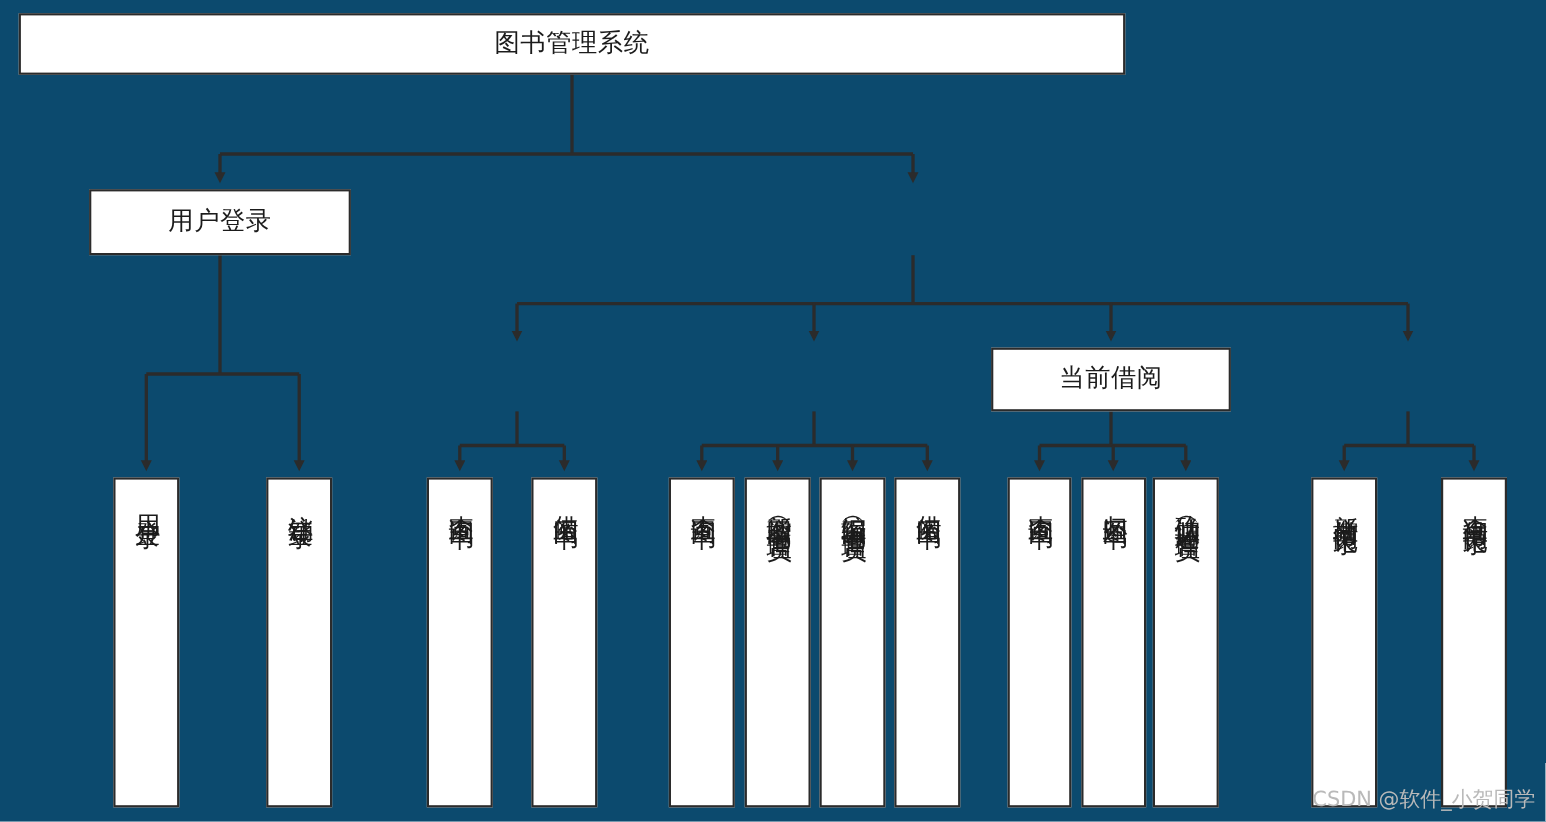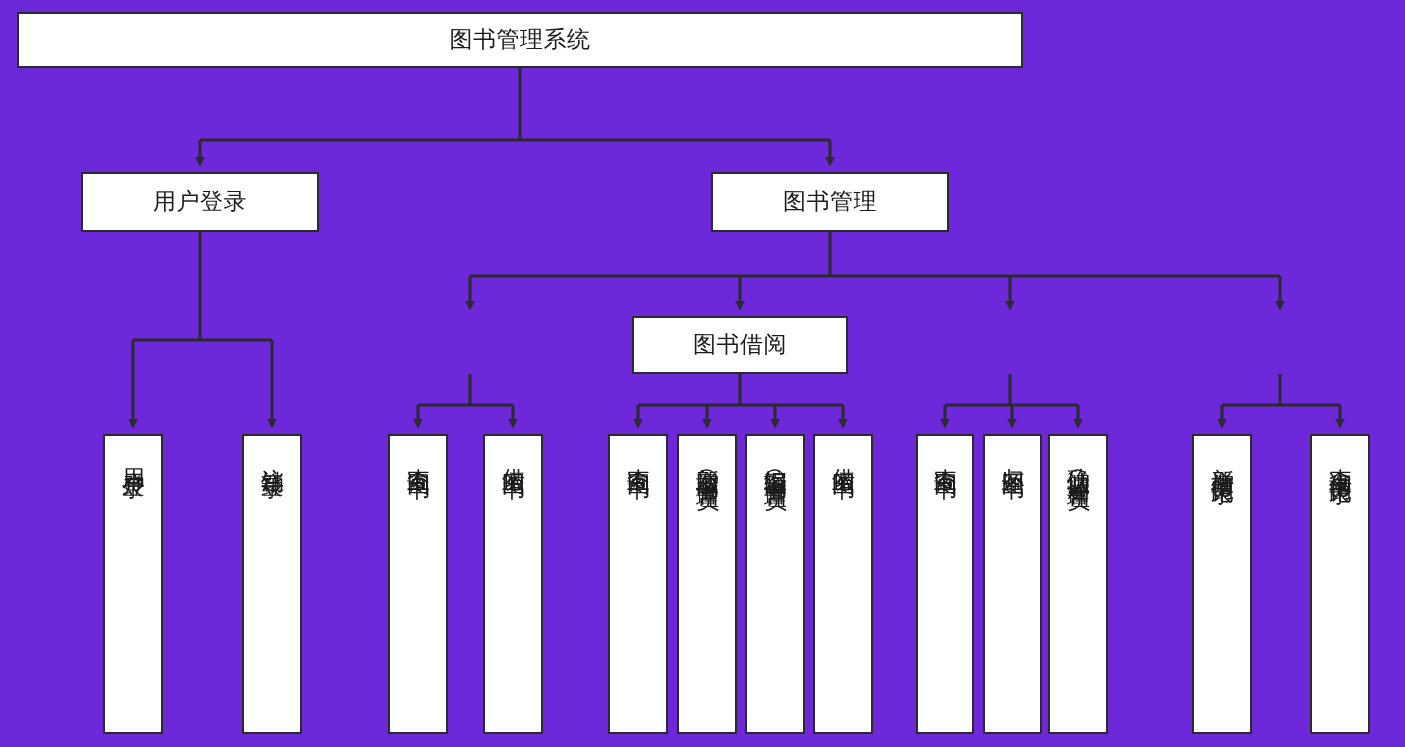--- a/index.html
+++ b/index.html
@@ -14,7 +14,7 @@
     position: relative;
     width: 1405px;
     height: 747px;
-    background: #6d28d9;
+    background: #0c4a6e;
     overflow: hidden;
     text-decoration: underline;
   }

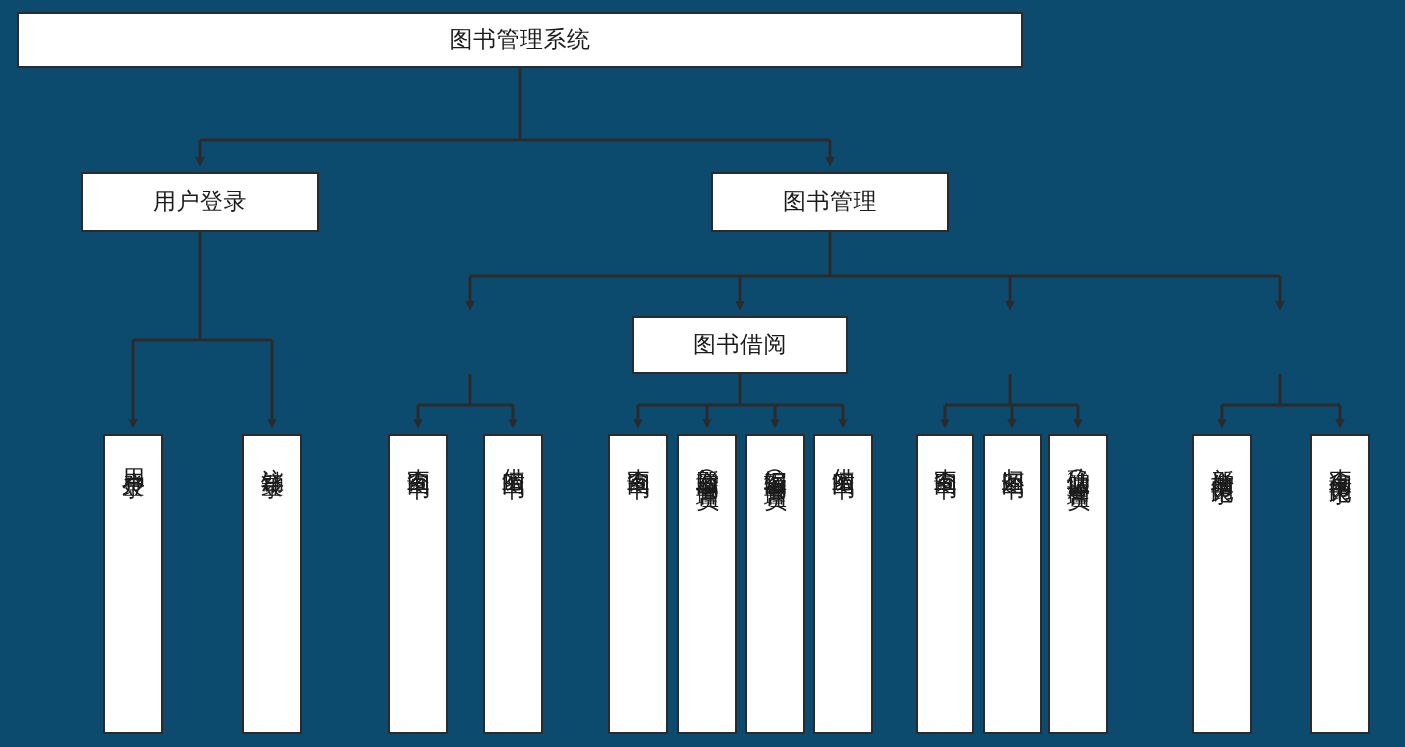--- a/index.html
+++ b/index.html
@@ -142,9 +142,6 @@
   <div class="node horizontal" style="left:81px; top:172px; width:238px; height:60px;">
     <span class="node-label">用户登录</span>
   </div>
-  <div class="node horizontal" style="left:711px; top:172px; width:238px; height:60px;">
-    <span class="node-label">图书管理</span>
-  </div>
 
   <div class="node horizontal" style="left:632px; top:316px; width:216px; height:58px;">
     <span class="node-label">图书借阅</span>

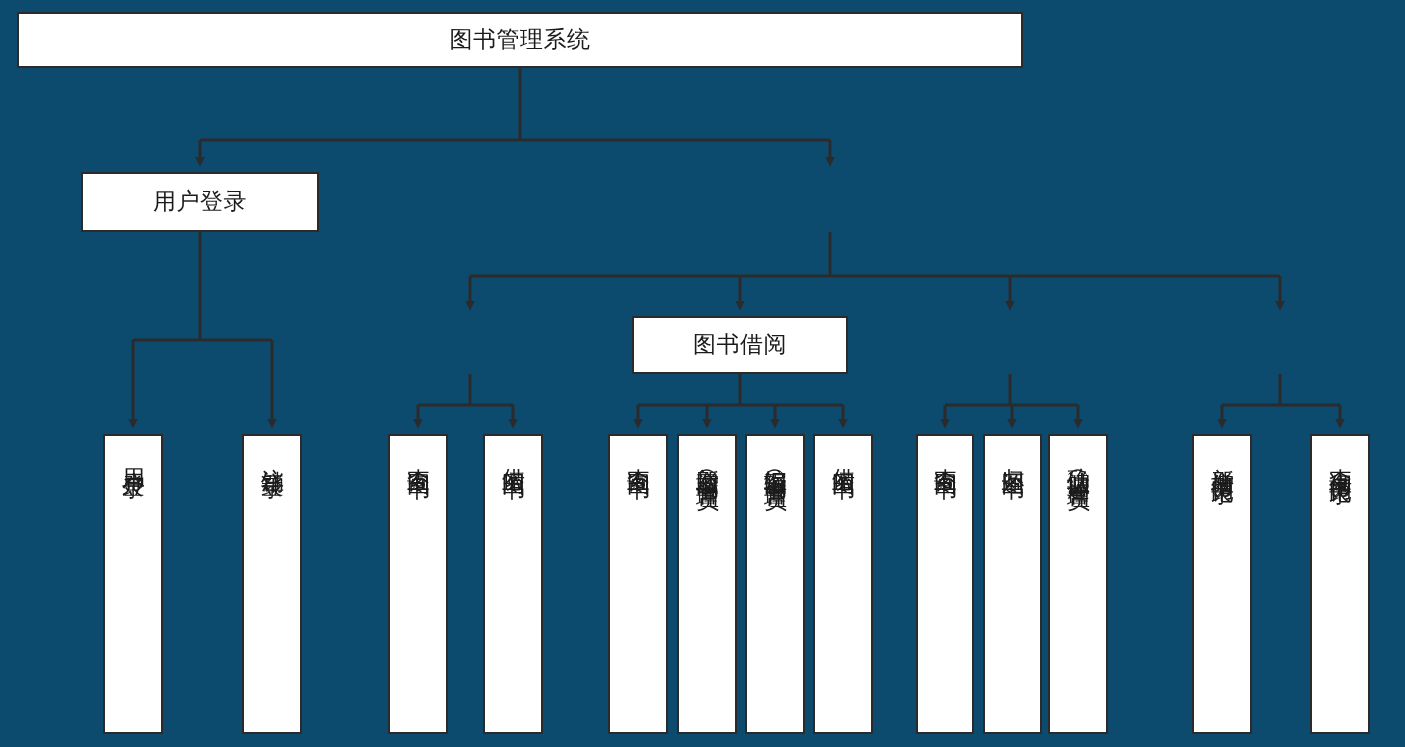--- a/index.html
+++ b/index.html
@@ -143,9 +143,6 @@
     <span class="node-label">用户登录</span>
   </div>
 
-  <div class="node horizontal" style="left:632px; top:316px; width:216px; height:58px;">
-    <span class="node-label">图书借阅</span>
-  </div>
 
   <div class="node vertical" style="left:103px; top:434px; width:60px; height:300px;">
     <span class="node-label">用户登录</span>

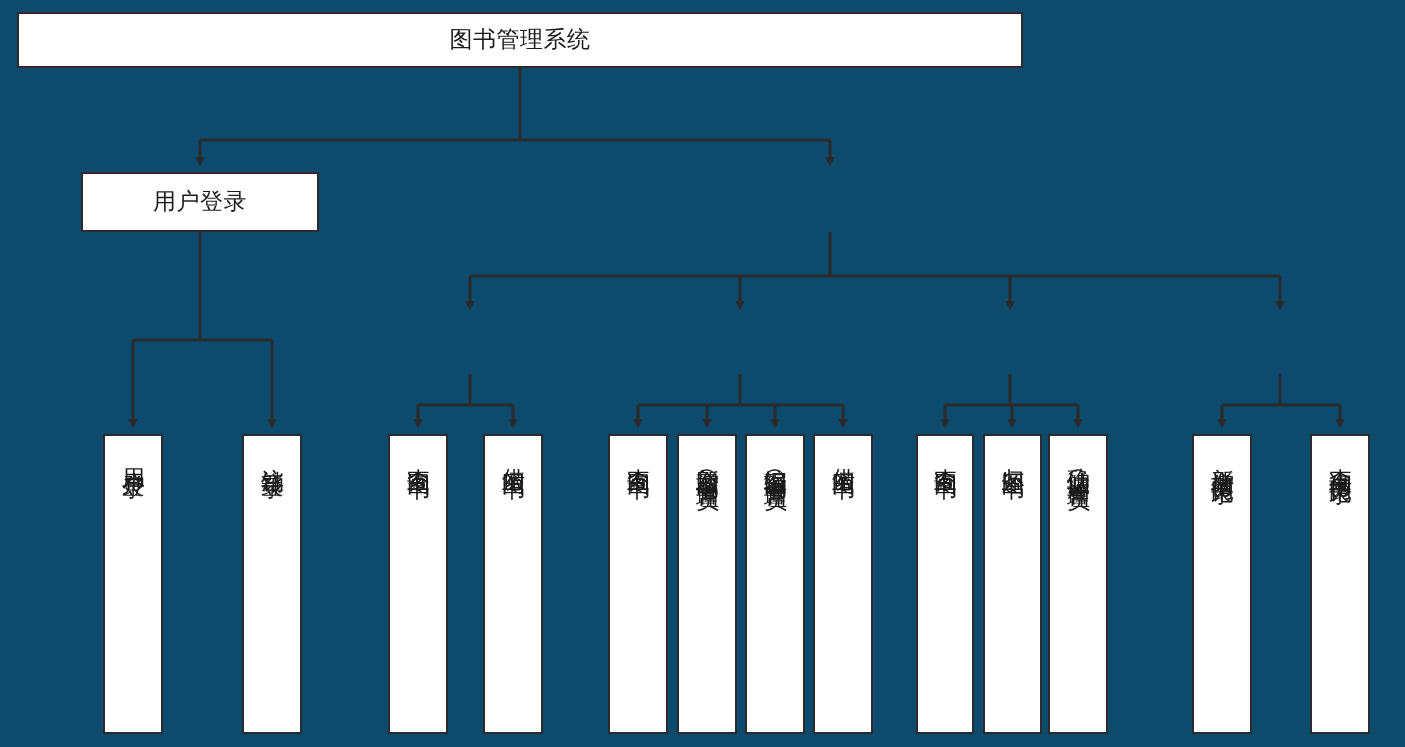--- a/index.html
+++ b/index.html
@@ -143,6 +143,9 @@
     <span class="node-label">用户登录</span>
   </div>
 
+  <div class="node horizontal" style="left:901px; top:316px; width:218px; height:58px;">
+    <span class="node-label">当前借阅</span>
+  </div>
 
   <div class="node vertical" style="left:103px; top:434px; width:60px; height:300px;">
     <span class="node-label">用户登录</span>

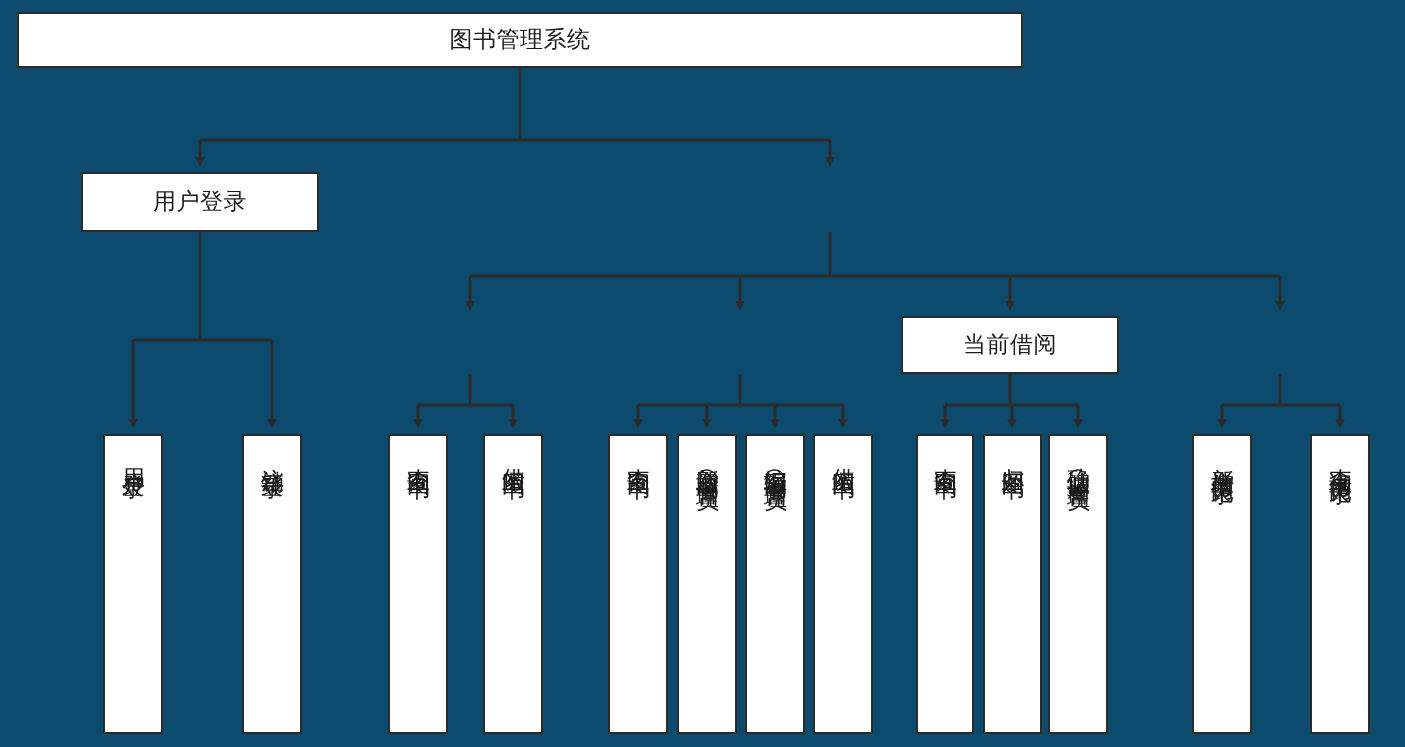--- a/index.html
+++ b/index.html
@@ -187,6 +187,7 @@
     <span class="node-label">查询借阅记录</span>
   </div>
 
+  <div id="watermark">CSDN @软件_小贺同学</div>
 
 </div>
 

